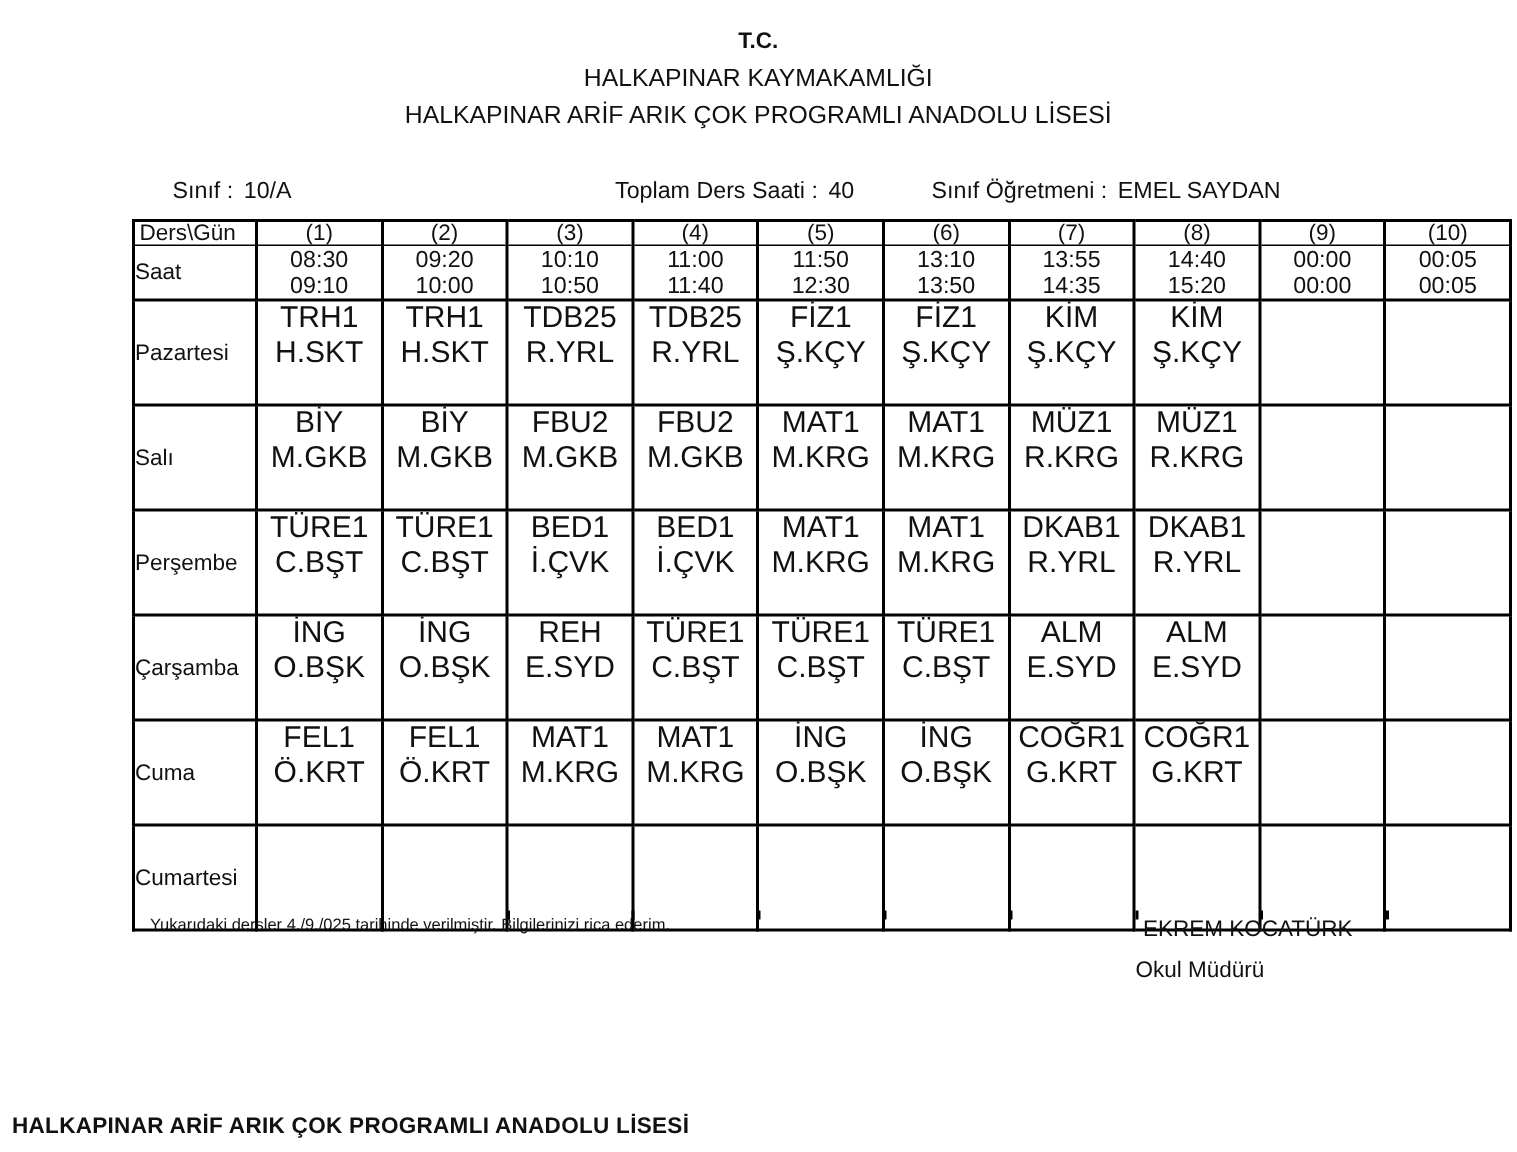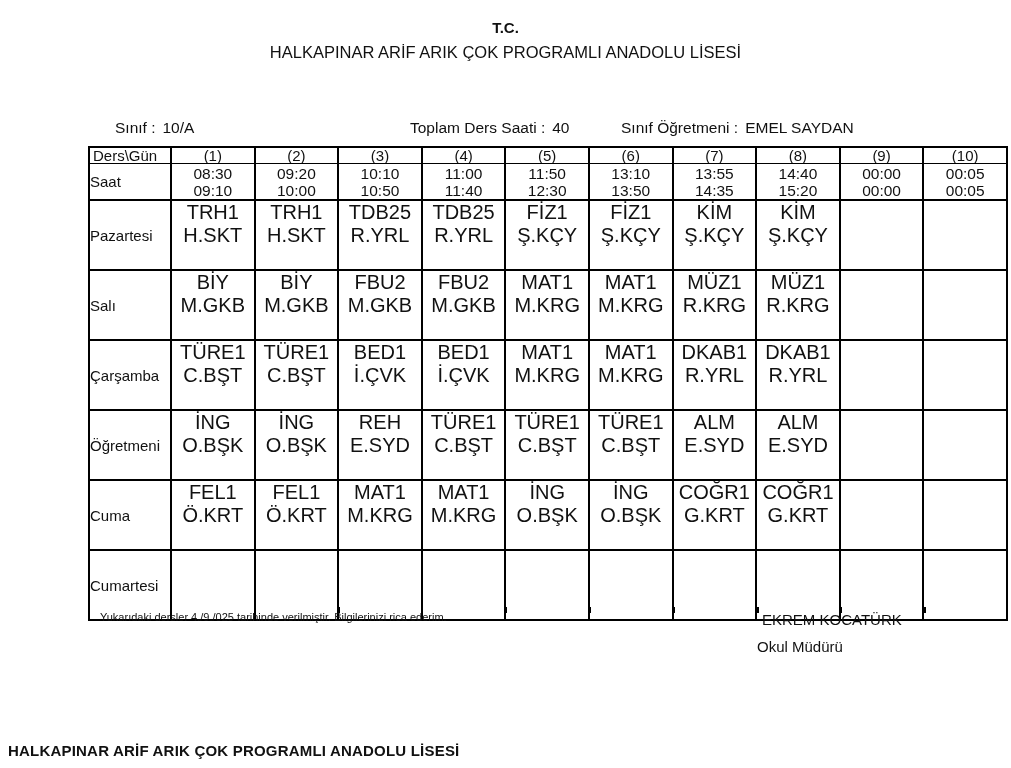--- a/index.html
+++ b/index.html
@@ -53,6 +53,7 @@
 
   <div class="doc-header">
     <div class="l1">T.C.</div>
+    <div class="l2">HALKAPINAR KAYMAKAMLIĞI</div>
     <div class="l3">HALKAPINAR ARİF ARIK ÇOK PROGRAMLI ANADOLU LİSESİ</div>
   </div>
 

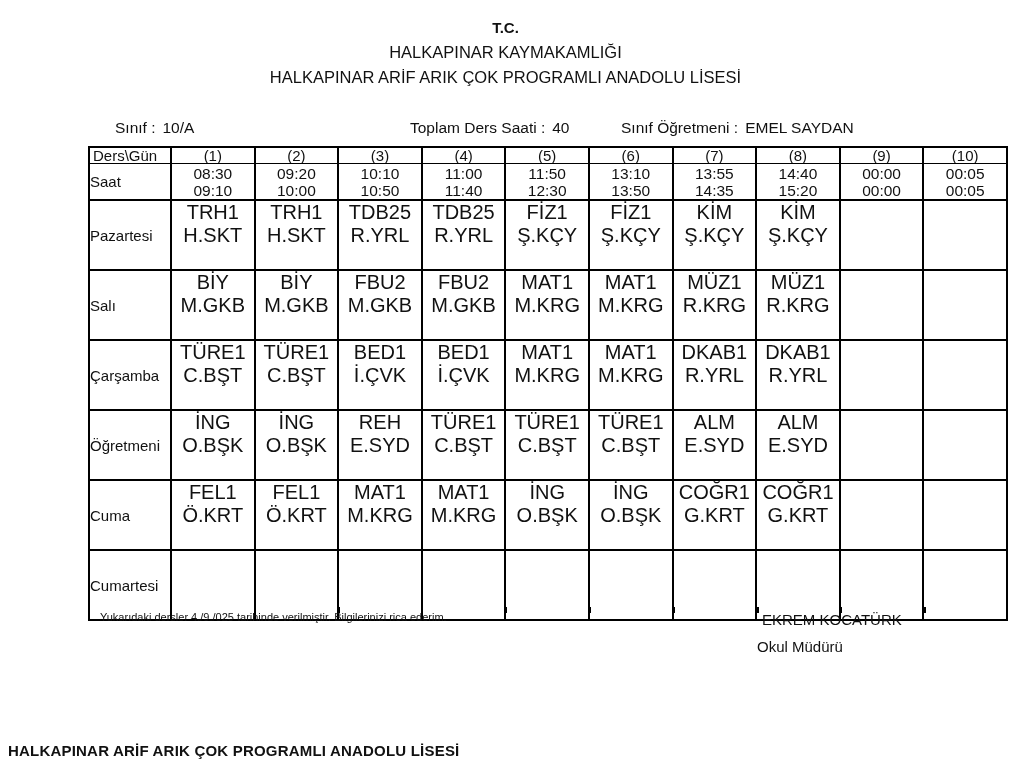--- a/index.html
+++ b/index.html
@@ -211,7 +211,7 @@
           </td>
         </tr>
         <tr class="row-day">
-          <td class="side-label">Çarşamba</td>
+          <td class="side-label">Perşembe</td>
           <td class="lesson-cell">
             <div>TÜRE1</div>
             <div>C.BŞT</div>

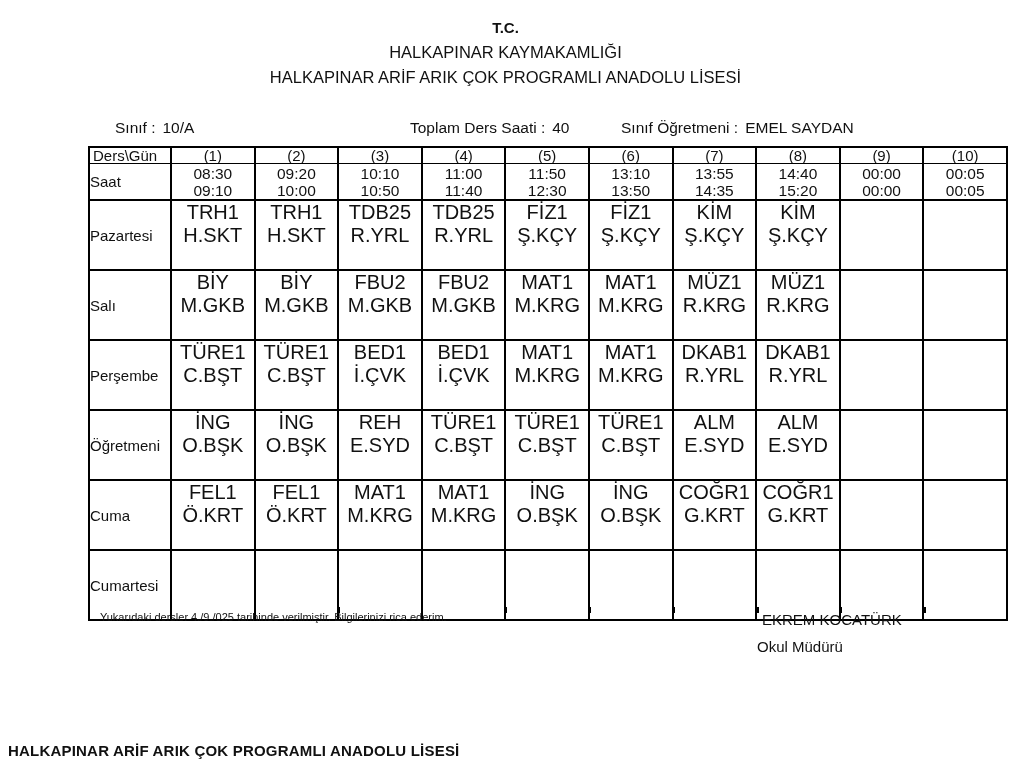--- a/index.html
+++ b/index.html
@@ -254,7 +254,7 @@
           </td>
         </tr>
         <tr class="row-day">
-          <td class="side-label">Öğretmeni</td>
+          <td class="side-label">Çarşamba</td>
           <td class="lesson-cell">
             <div>İNG</div>
             <div>O.BŞK</div>

